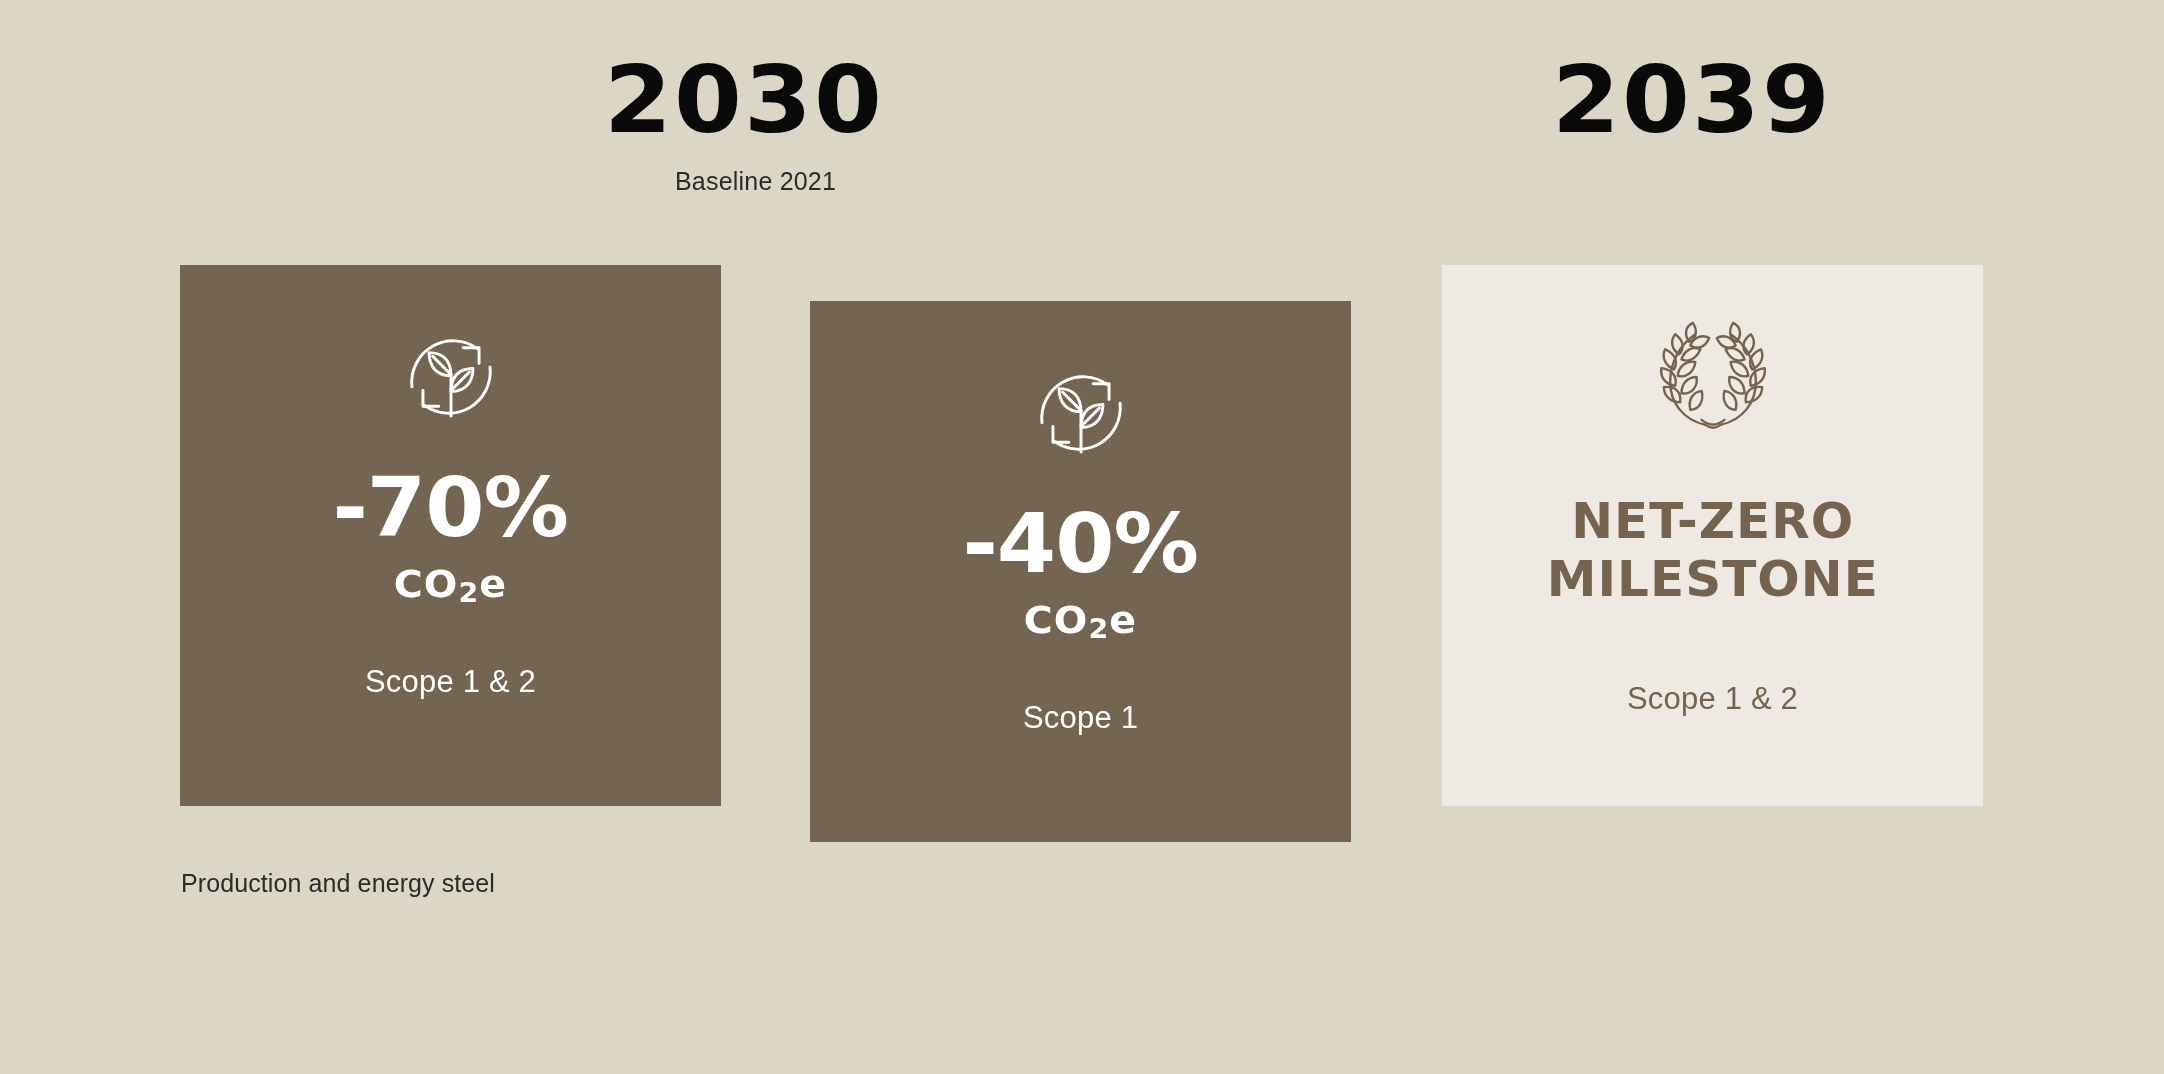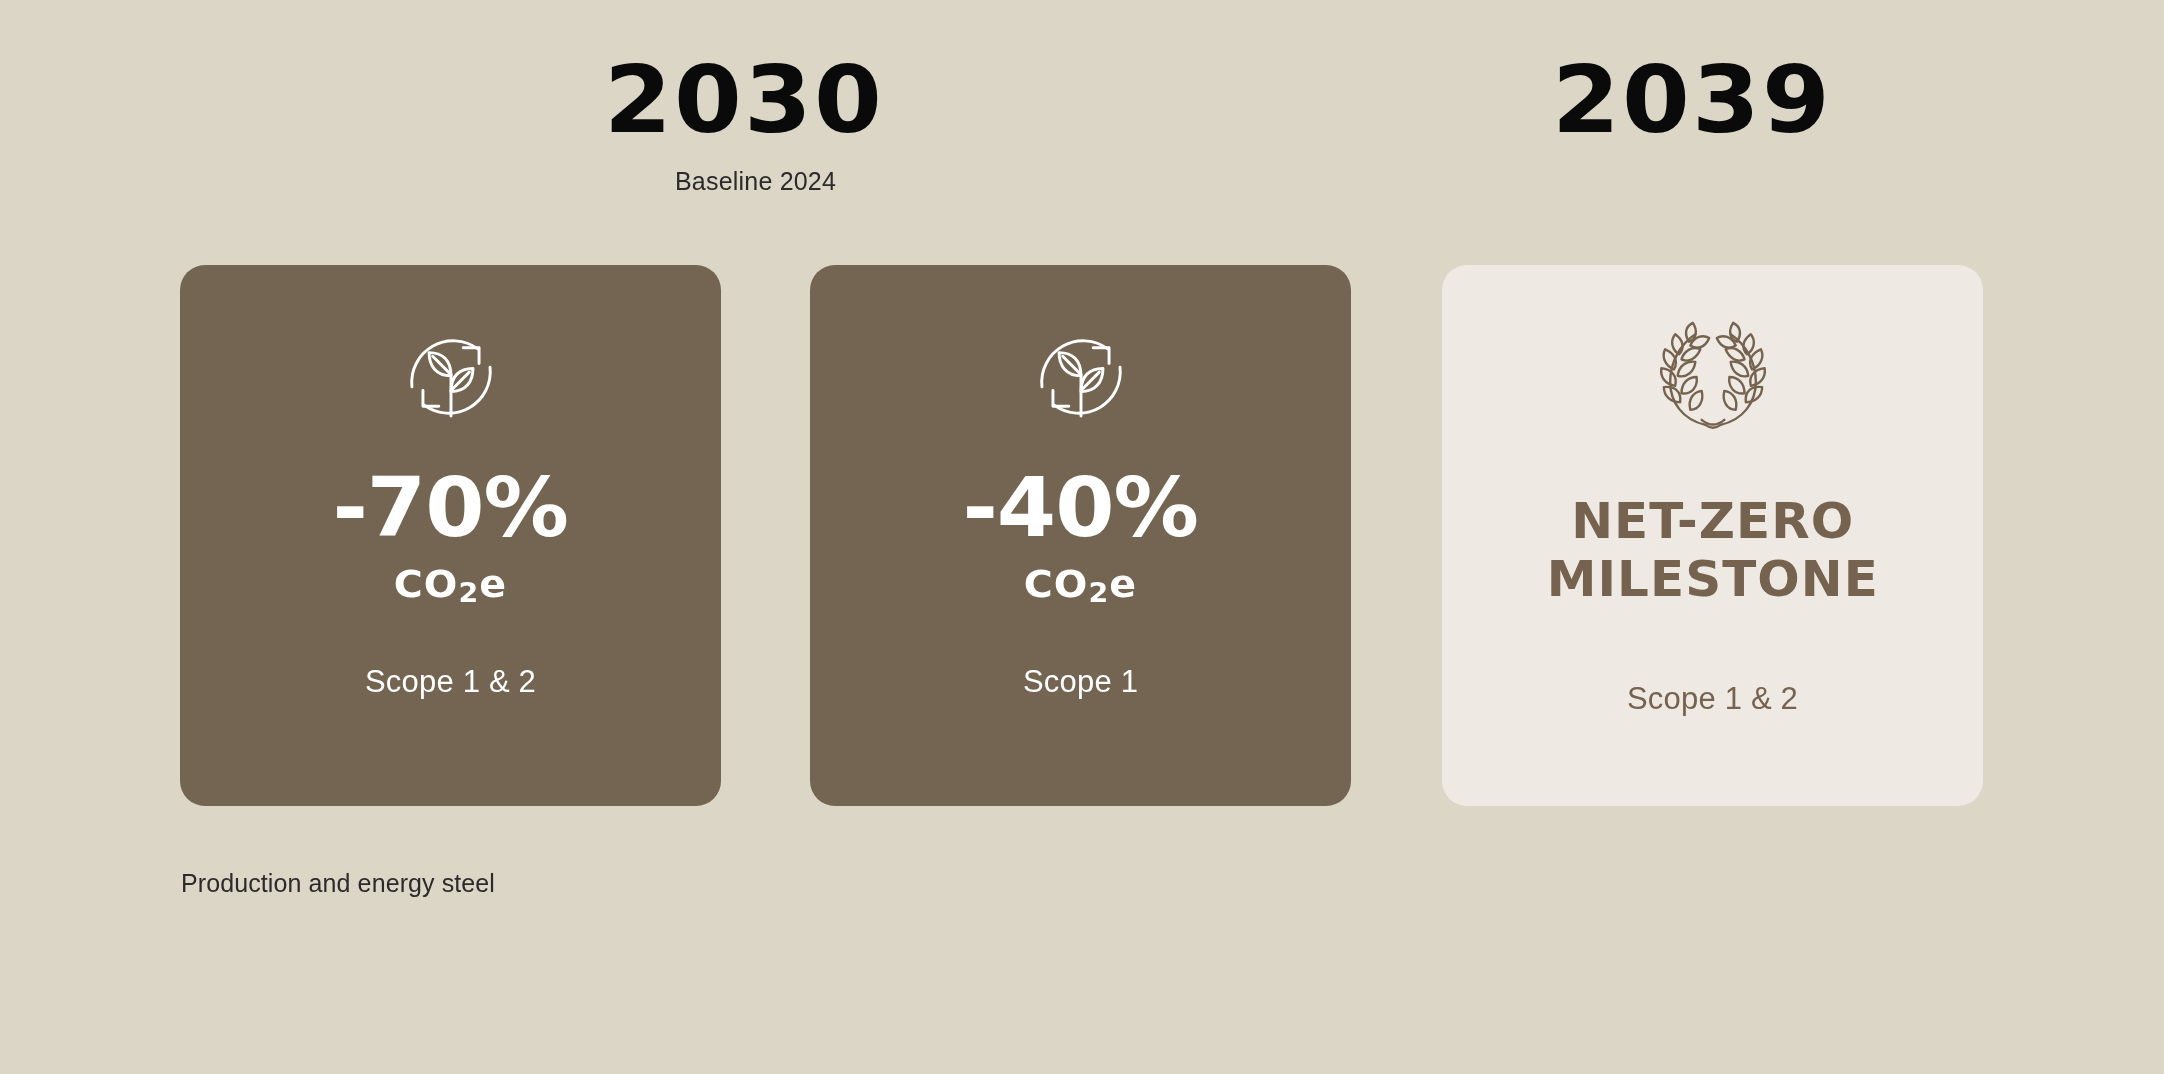--- a/index.html
+++ b/index.html
@@ -120,7 +120,7 @@
 <div class="stage">
 
   <div class="year" id="year-2030">2030</div>
-  <div class="baseline">Baseline 2024</div>
+  <div class="baseline">Baseline 2021</div>
   <div class="year" id="year-2039">2039</div>
 
   <div class="card" id="card-1">

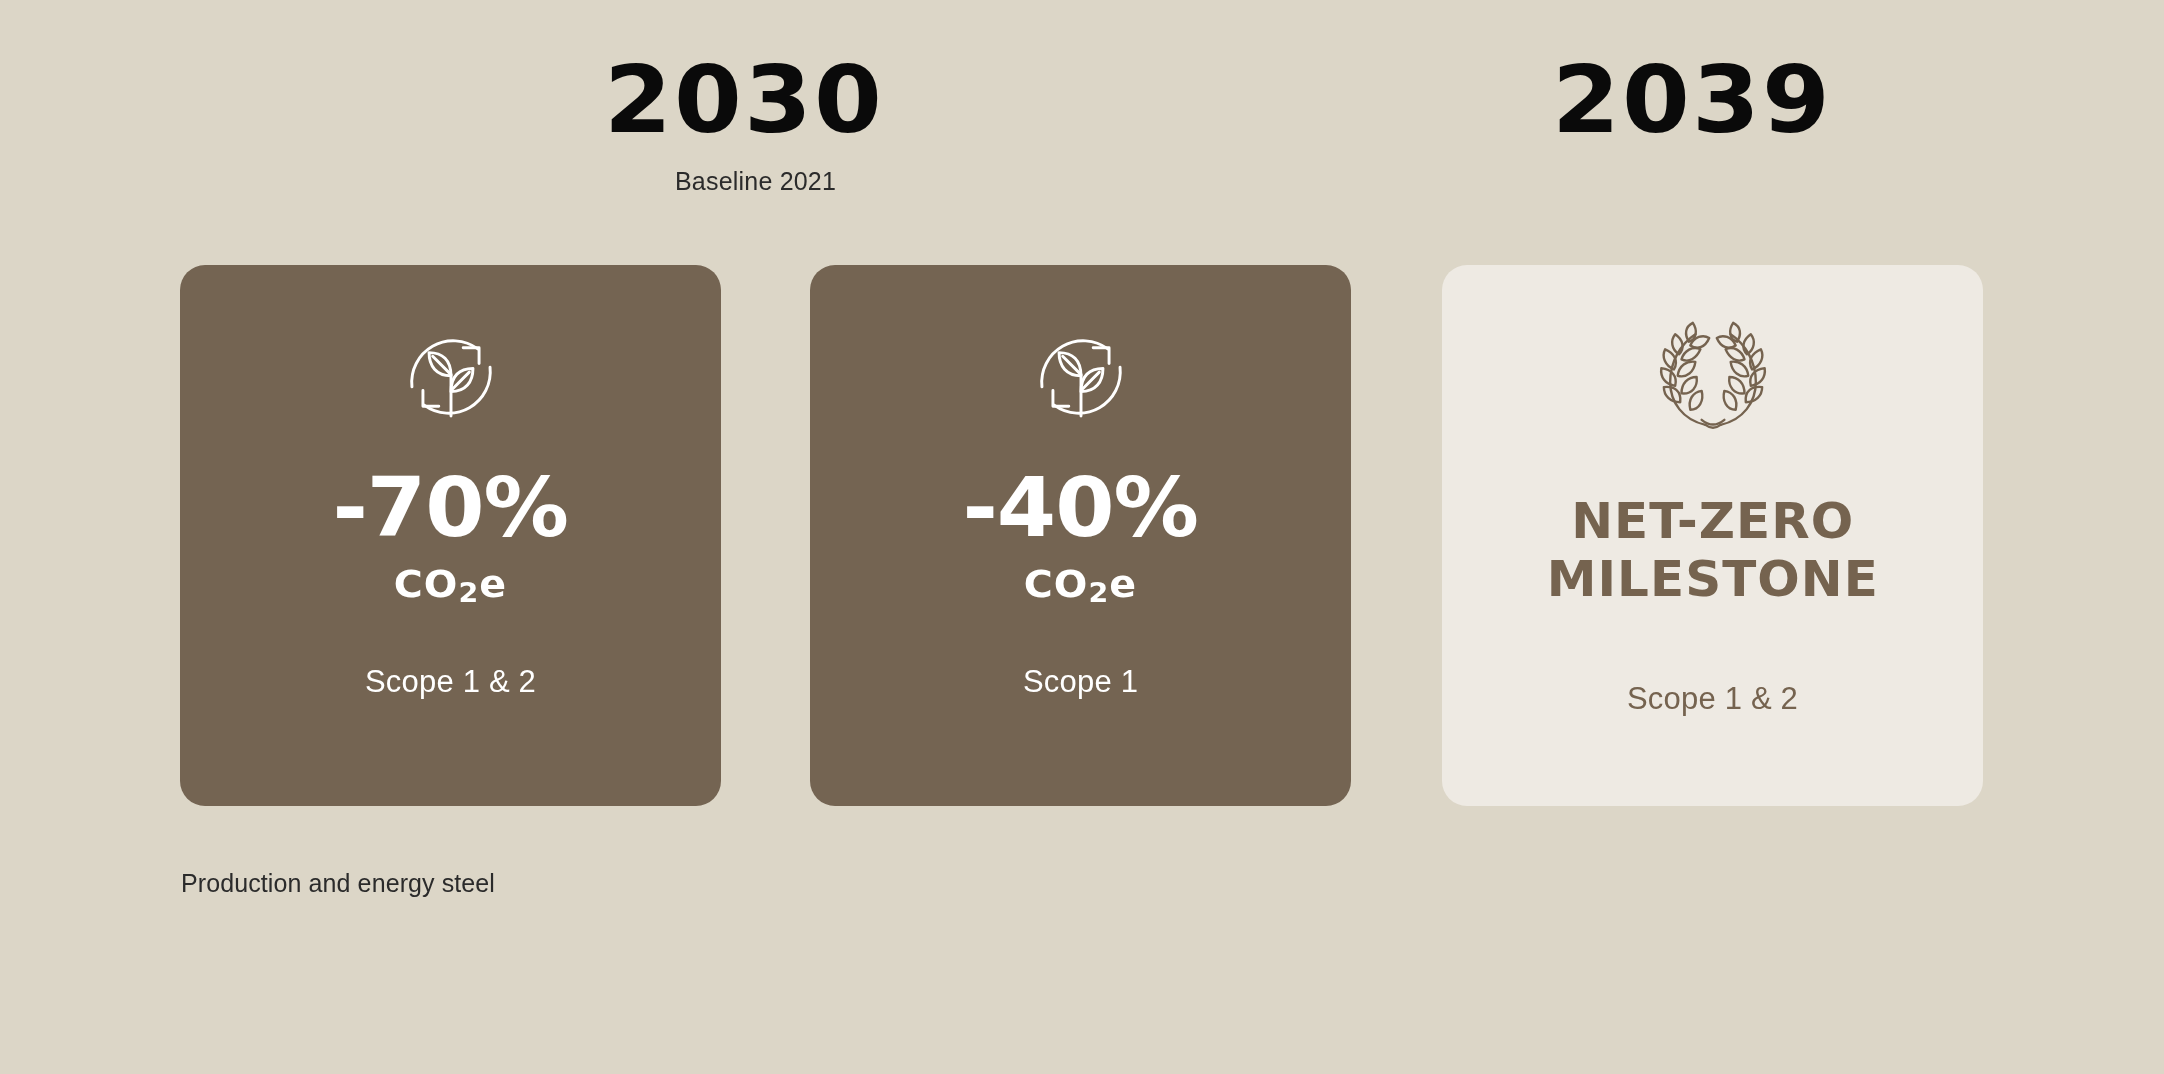--- a/index.html
+++ b/index.html
@@ -45,7 +45,6 @@
     display:flex;
     flex-direction:column;
     align-items:center;
-    border-radius:25px;
   }
   #card-1 { left:180px; background:#746452; }
   #card-2 { left:810px; background:#746452; }

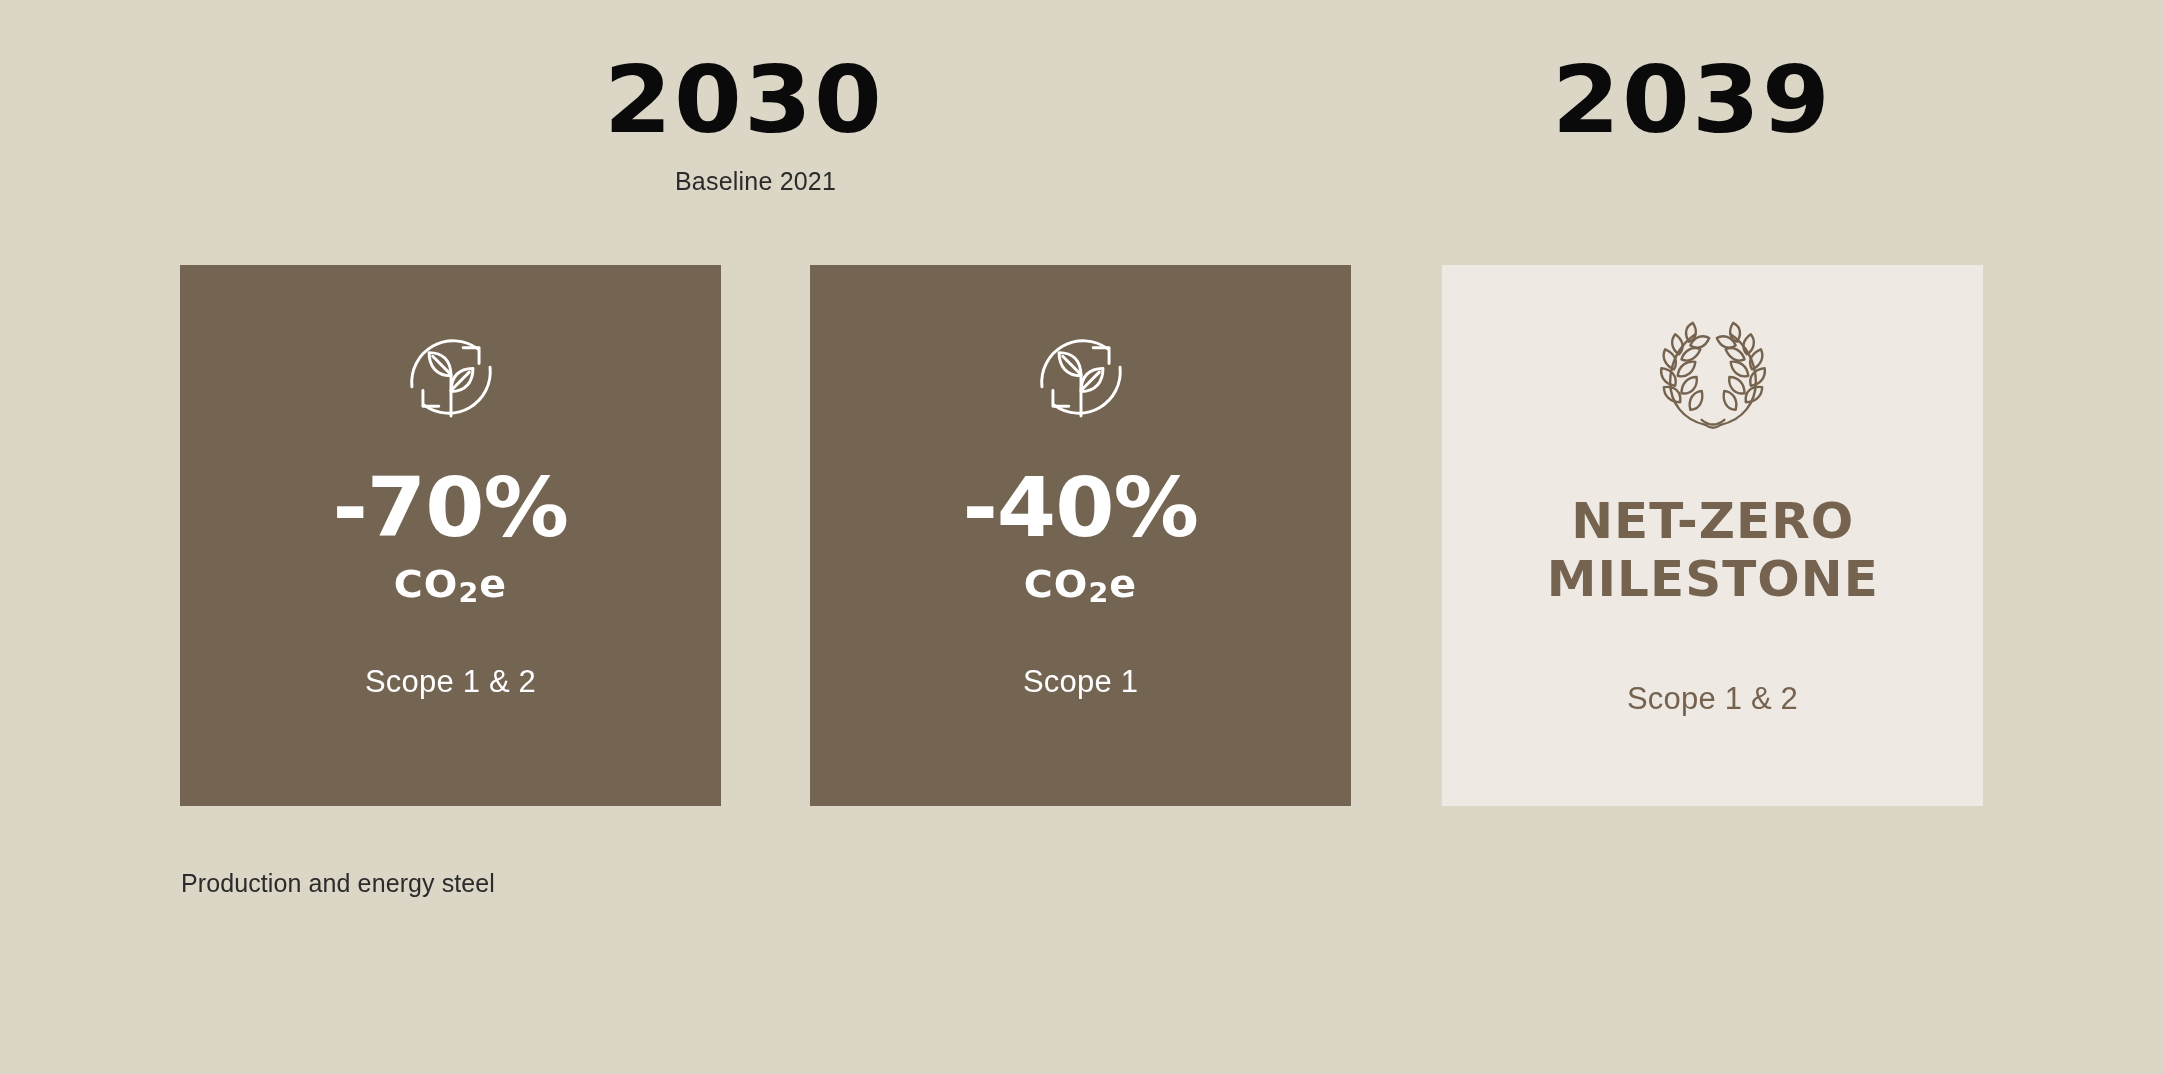--- a/index.html
+++ b/index.html
@@ -47,7 +47,7 @@
     align-items:center;
   }
   #card-1 { left:180px; background:#746452; }
-  #card-2 { left:810px; background:#746452; }
+  #card-2 { left:810px; background:#746452;margin-top:36px; }
   #card-3 { left:1442px; width:541px; background:#eeeae3;gap:20px; }
 
   .card-icon { margin-top:48px; height:128px; display:flex; align-items:center; justify-content:center; }

